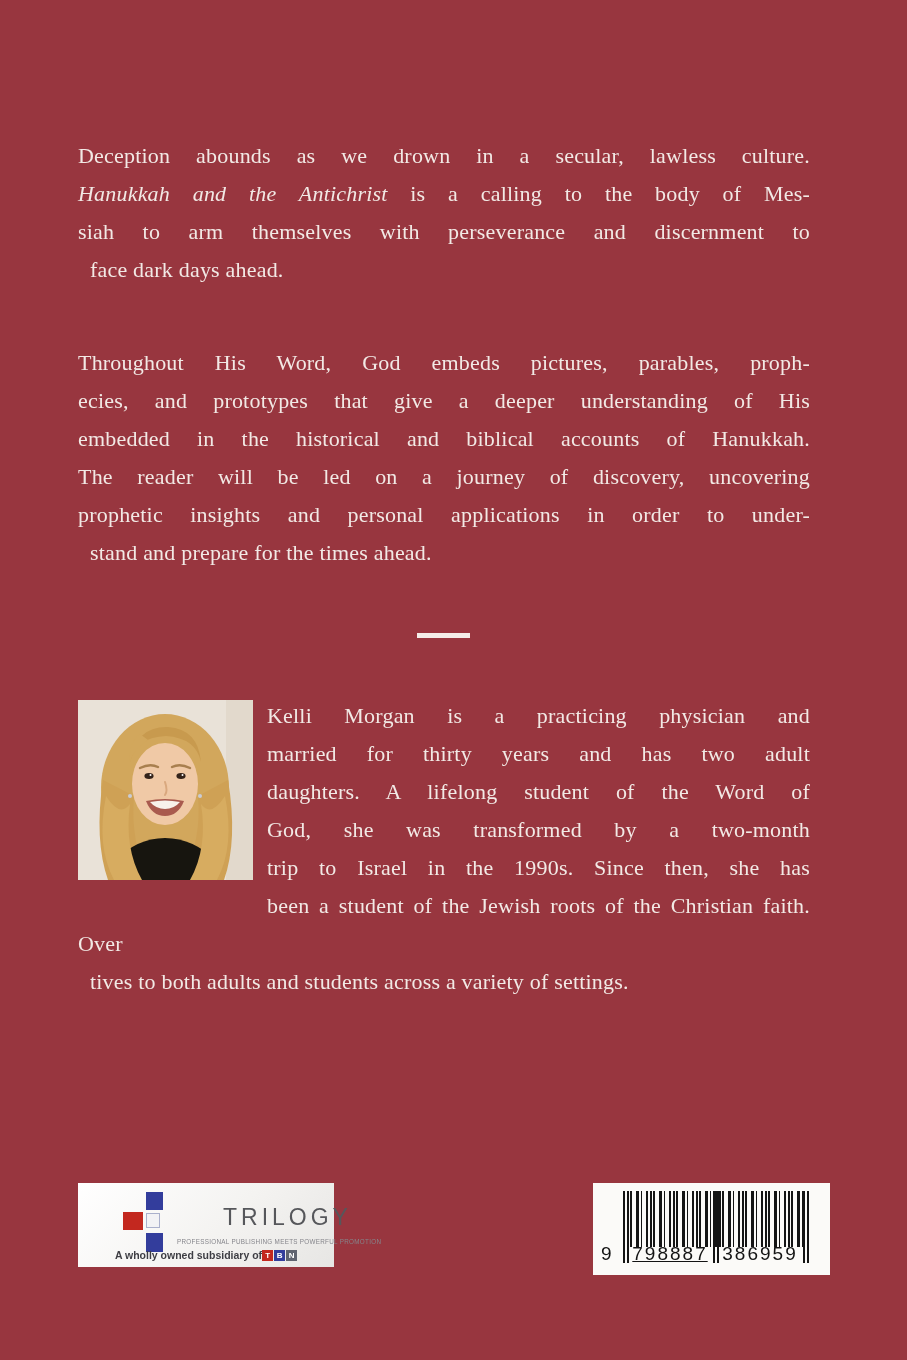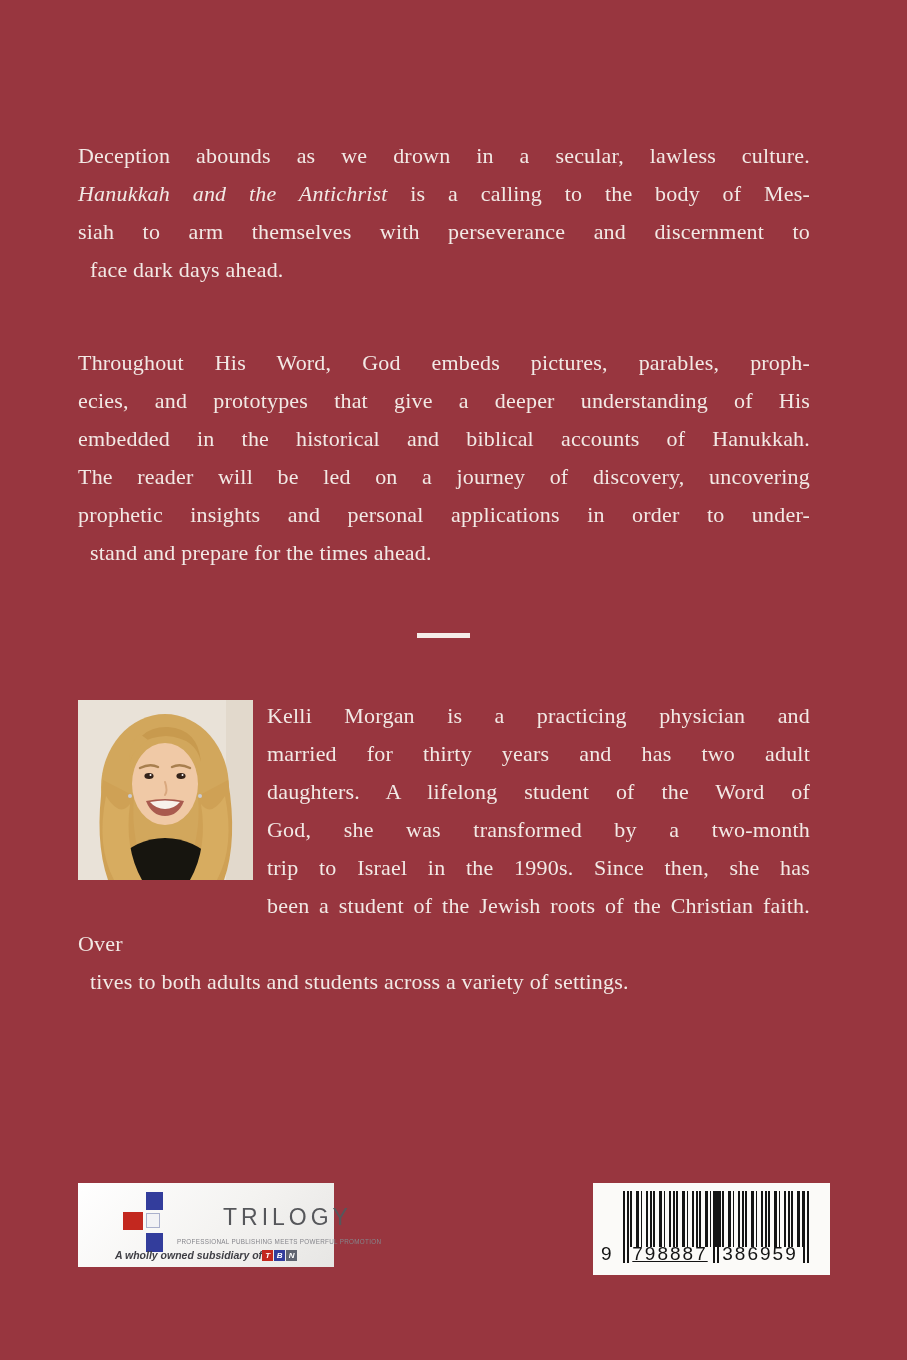--- a/index.html
+++ b/index.html
@@ -51,7 +51,7 @@
   .subsidiary {
     position:absolute; left:0; right:0; bottom:6px;
     display:flex; align-items:center; justify-content:center; gap:0;
-    font-size:10.5px; color:#3E3E44; font-weight:bold;font-style:italic;
+    font-size:10.5px; color:#3E3E44; font-weight:bold;
   }
   .tbn { display:flex; gap:1px; }
   .tbn-block {

